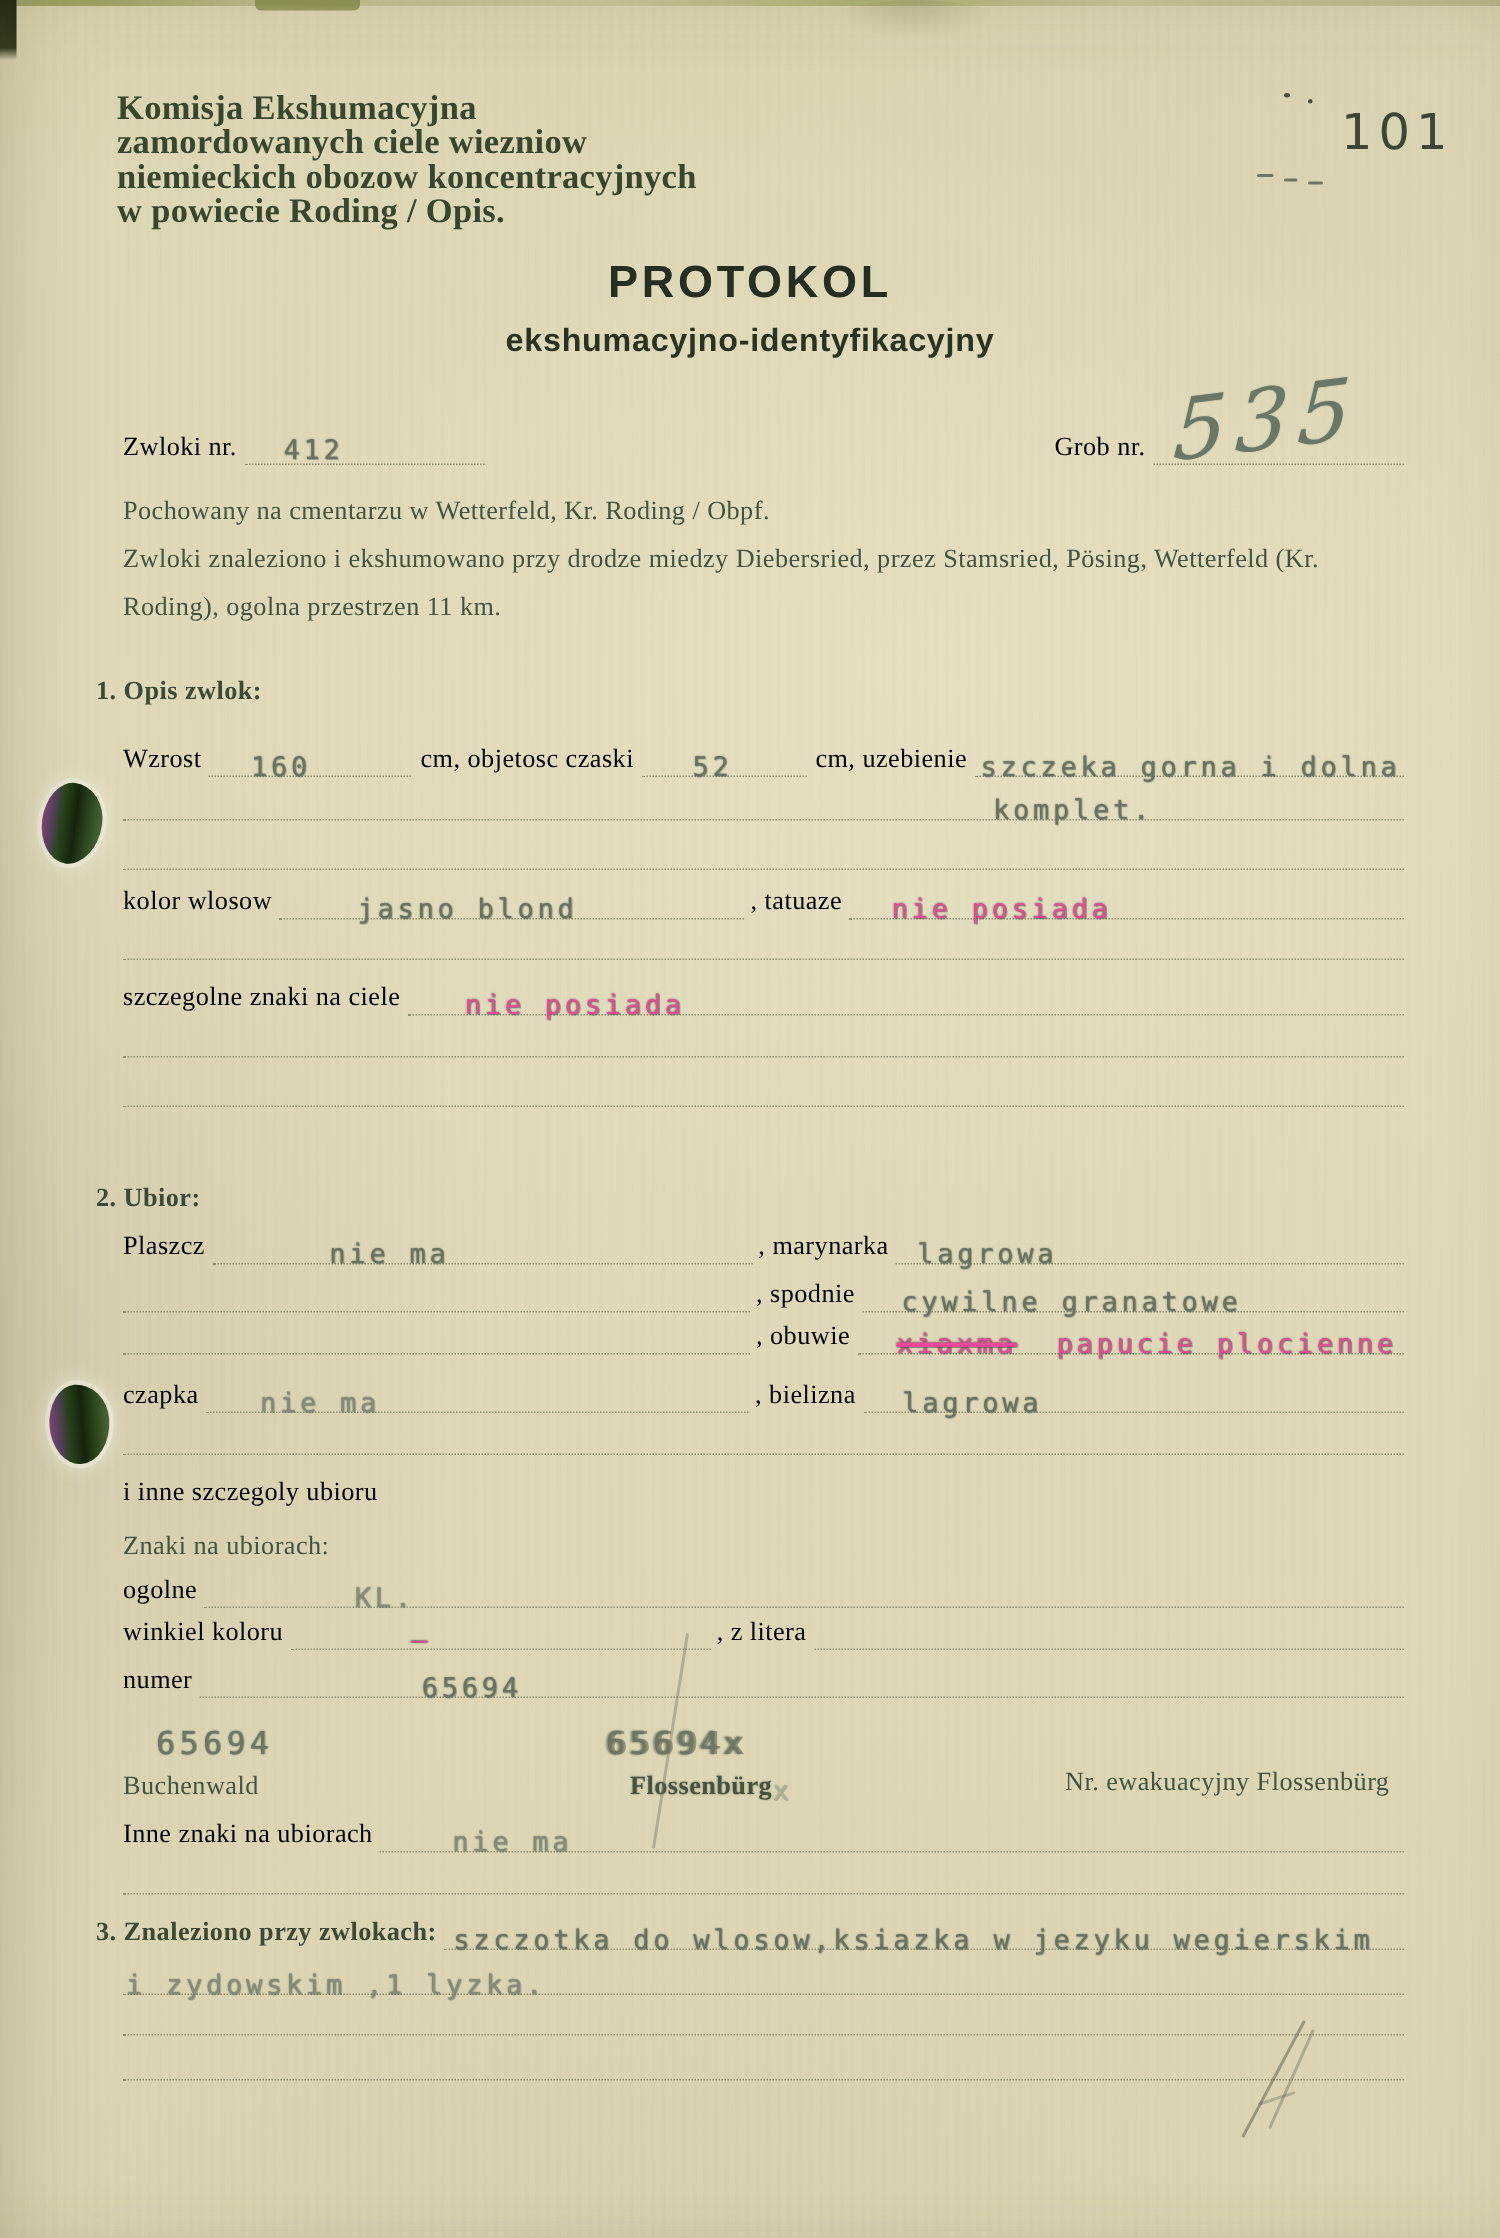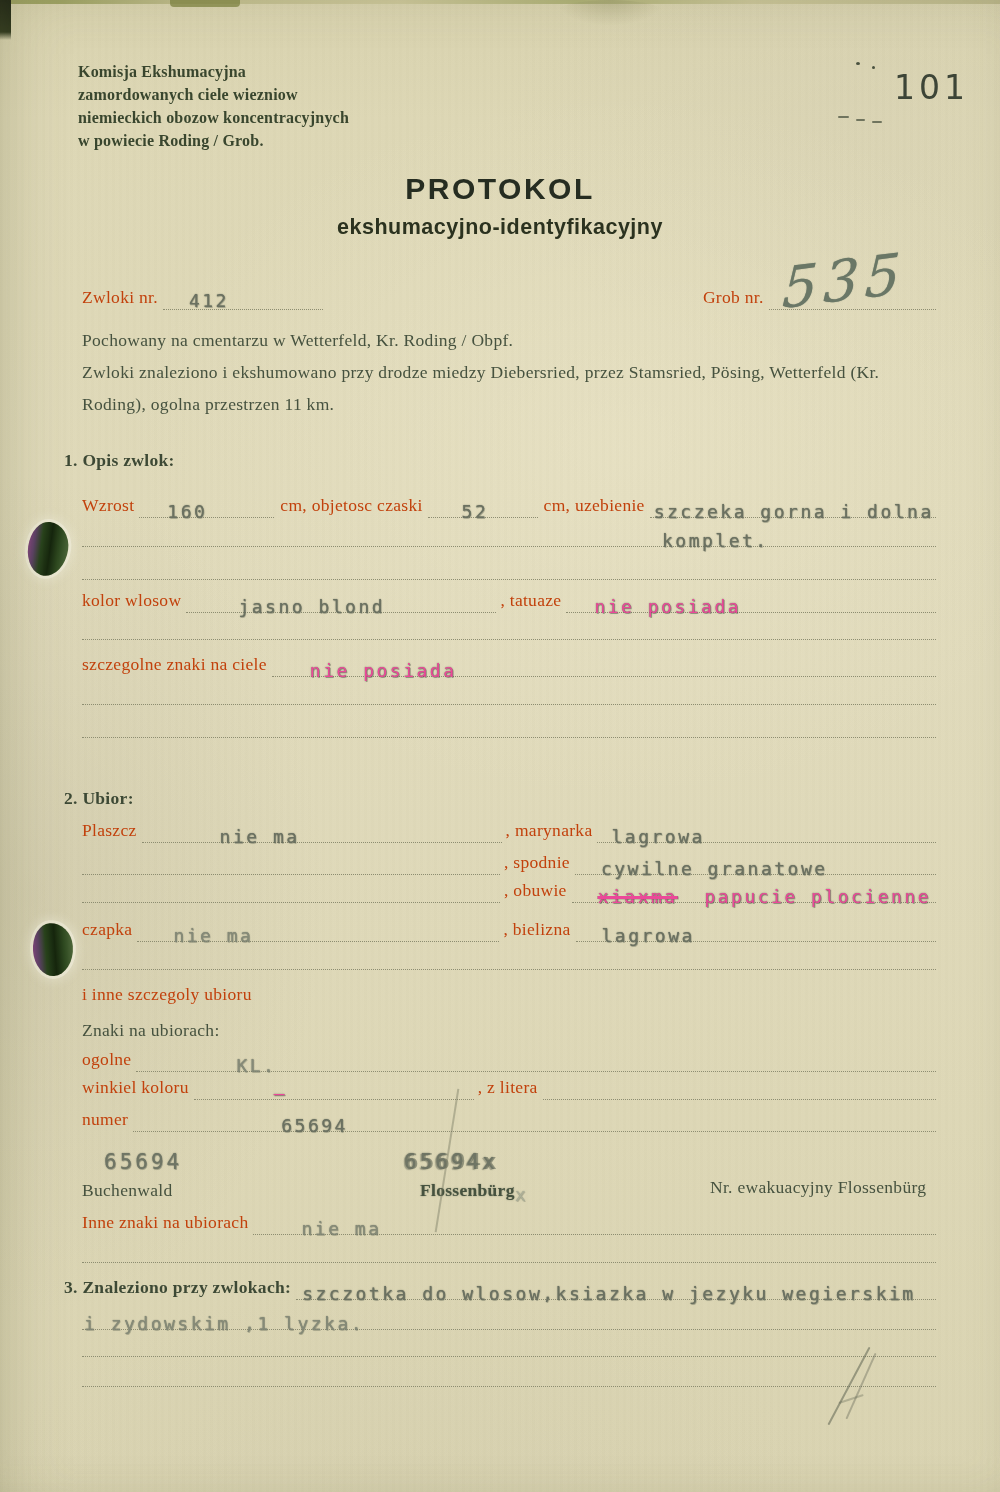--- a/index.html
+++ b/index.html
@@ -36,7 +36,7 @@
   
   .print{position:absolute;color:#46523f;font-size:17.5px;letter-spacing:.3px;white-space:nowrap;}
   .print.b{font-weight:bold;color:#3d4935;}
-  .org{position:absolute;left:78px;top:60px;font-weight:bold;font-size:16px;line-height:23px;color:#39462e;letter-spacing:.2px;}
+  .org{position:absolute;left:78px;top:60px;font-weight:bold;font-size:23px;line-height:23px;color:#39462e;letter-spacing:.2px;}
   .org div{white-space:nowrap;}
   .pagenum{position:absolute;left:894px;top:68px;font-family:"DejaVu Sans",sans-serif;font-size:33px;
     letter-spacing:4px;color:#3d4537;font-weight:500;}

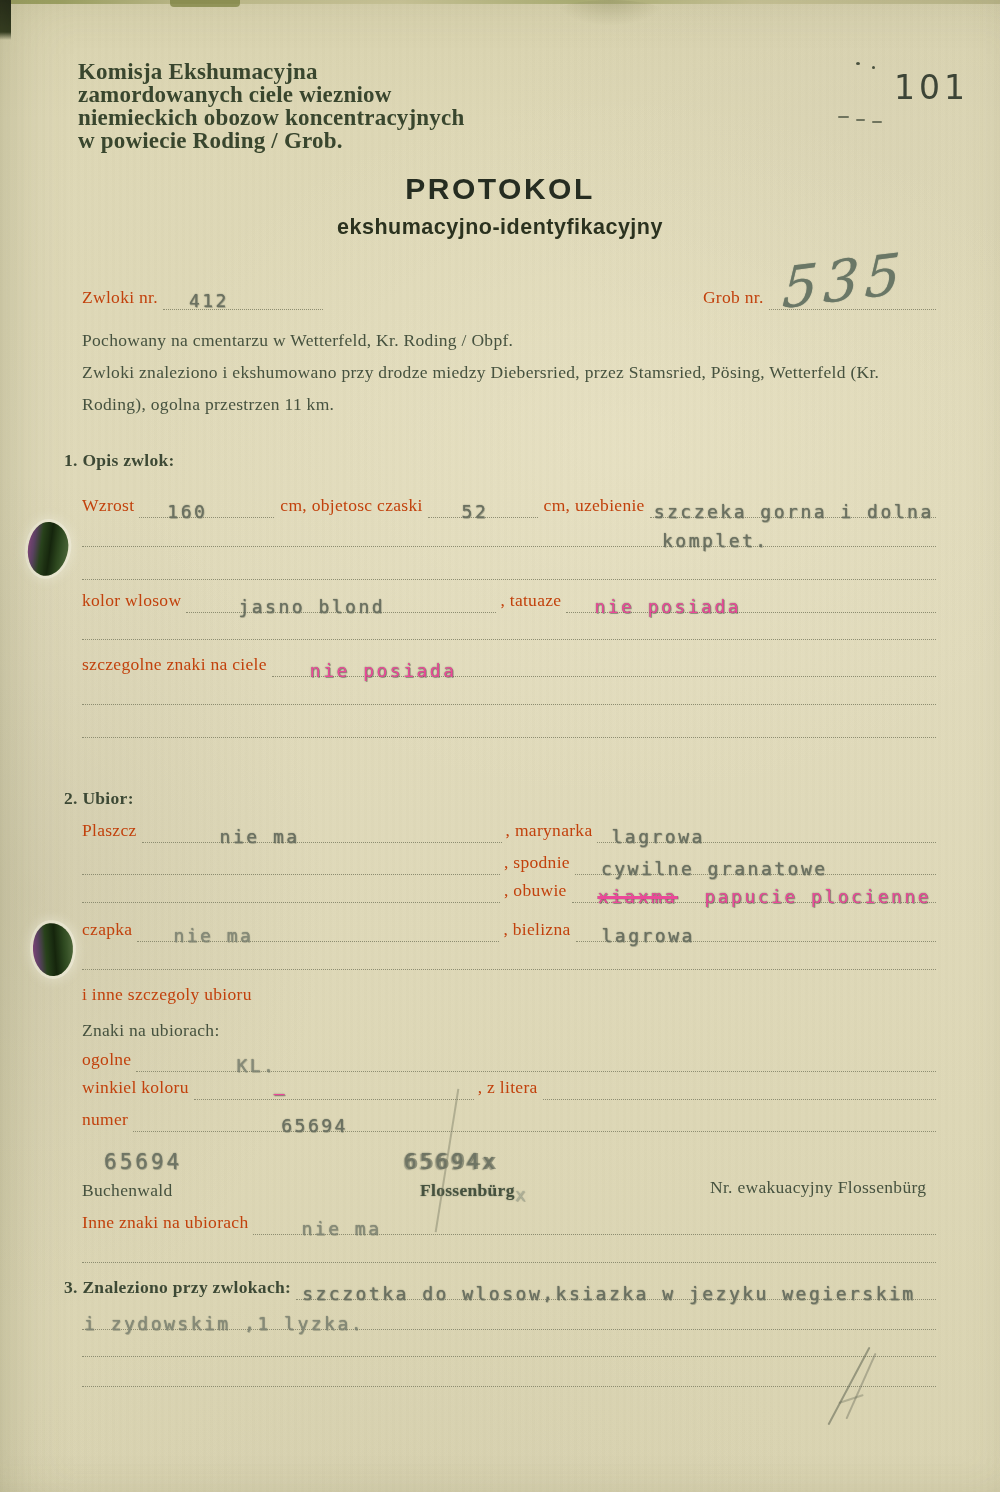--- a/index.html
+++ b/index.html
@@ -96,7 +96,7 @@
   <div>Komisja Ekshumacyjna</div>
   <div>zamordowanych ciele wiezniow</div>
   <div>niemieckich obozow koncentracyjnych</div>
-  <div>w powiecie Roding / Grob.</div>
+  <div>w powiecie Roding / Opis.</div>
 </div>
 
 <div class="pagenum">101</div>

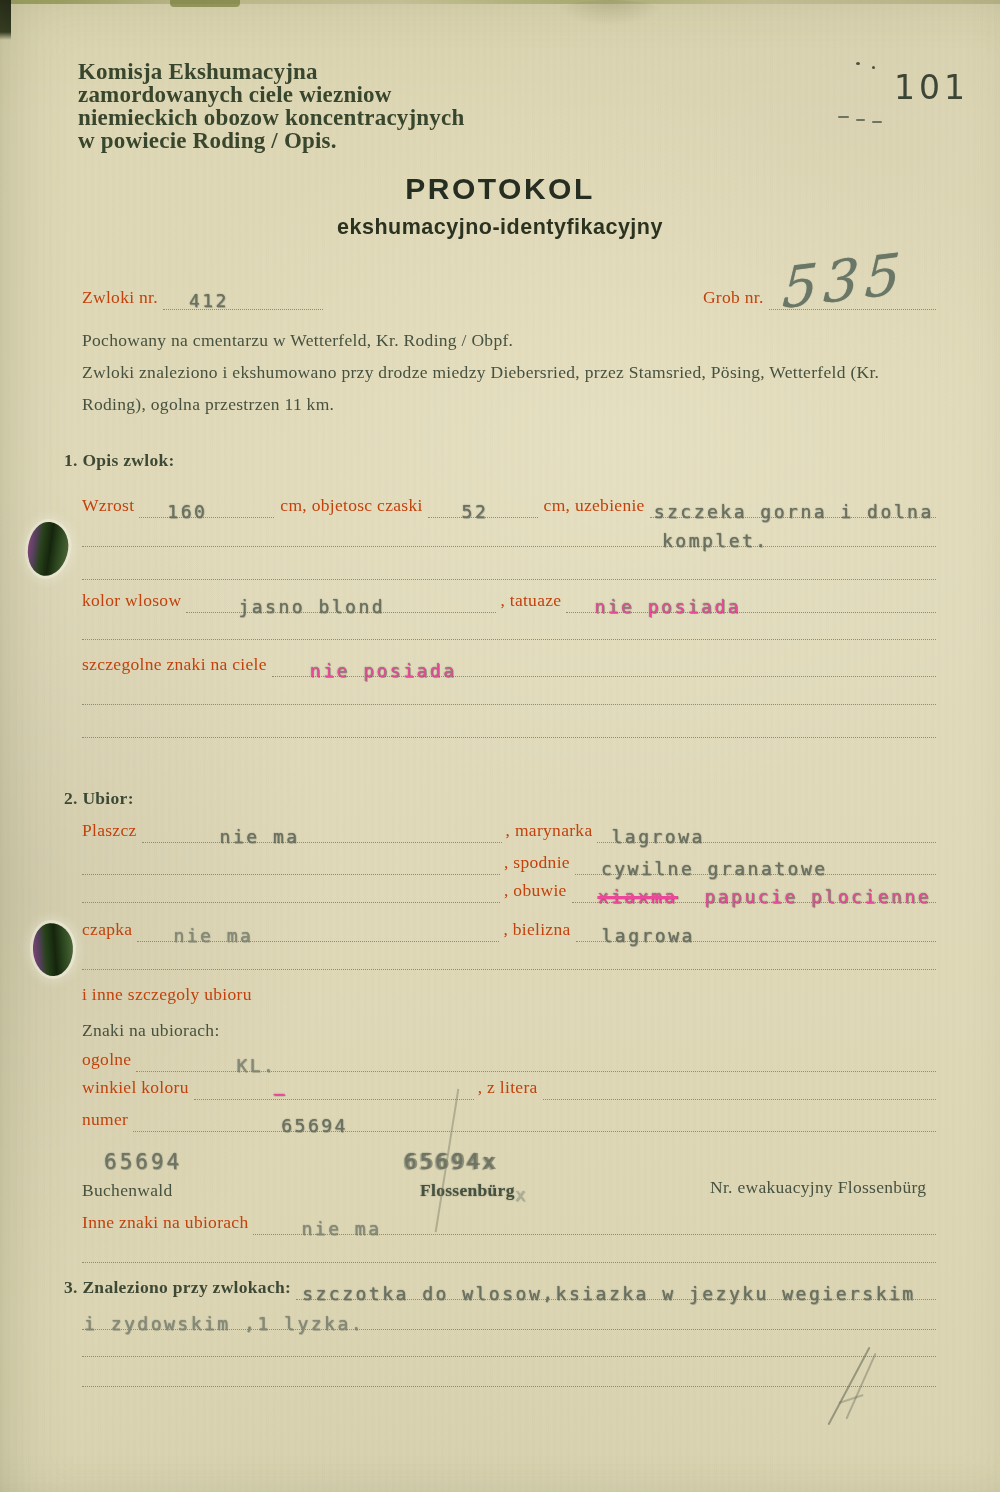--- a/index.html
+++ b/index.html
@@ -50,7 +50,7 @@
 
   
   .row{position:absolute;left:82px;right:64px;height:24px;display:flex;align-items:flex-end;}
-  .row .lbl{font-size:17.5px;color:#c2410c;white-space:nowrap;padding:0 5px 2px 0;letter-spacing:.3px;}
+  .row .lbl{font-size:17.5px;color:#000000;white-space:nowrap;padding:0 5px 2px 0;letter-spacing:.3px;}
   .row .lbl.b{font-weight:bold;color:#3d4935;}
   .field{border-bottom:1.5px dotted #8d8d71;align-self:stretch;position:relative;}
   .grow{flex:1;}

